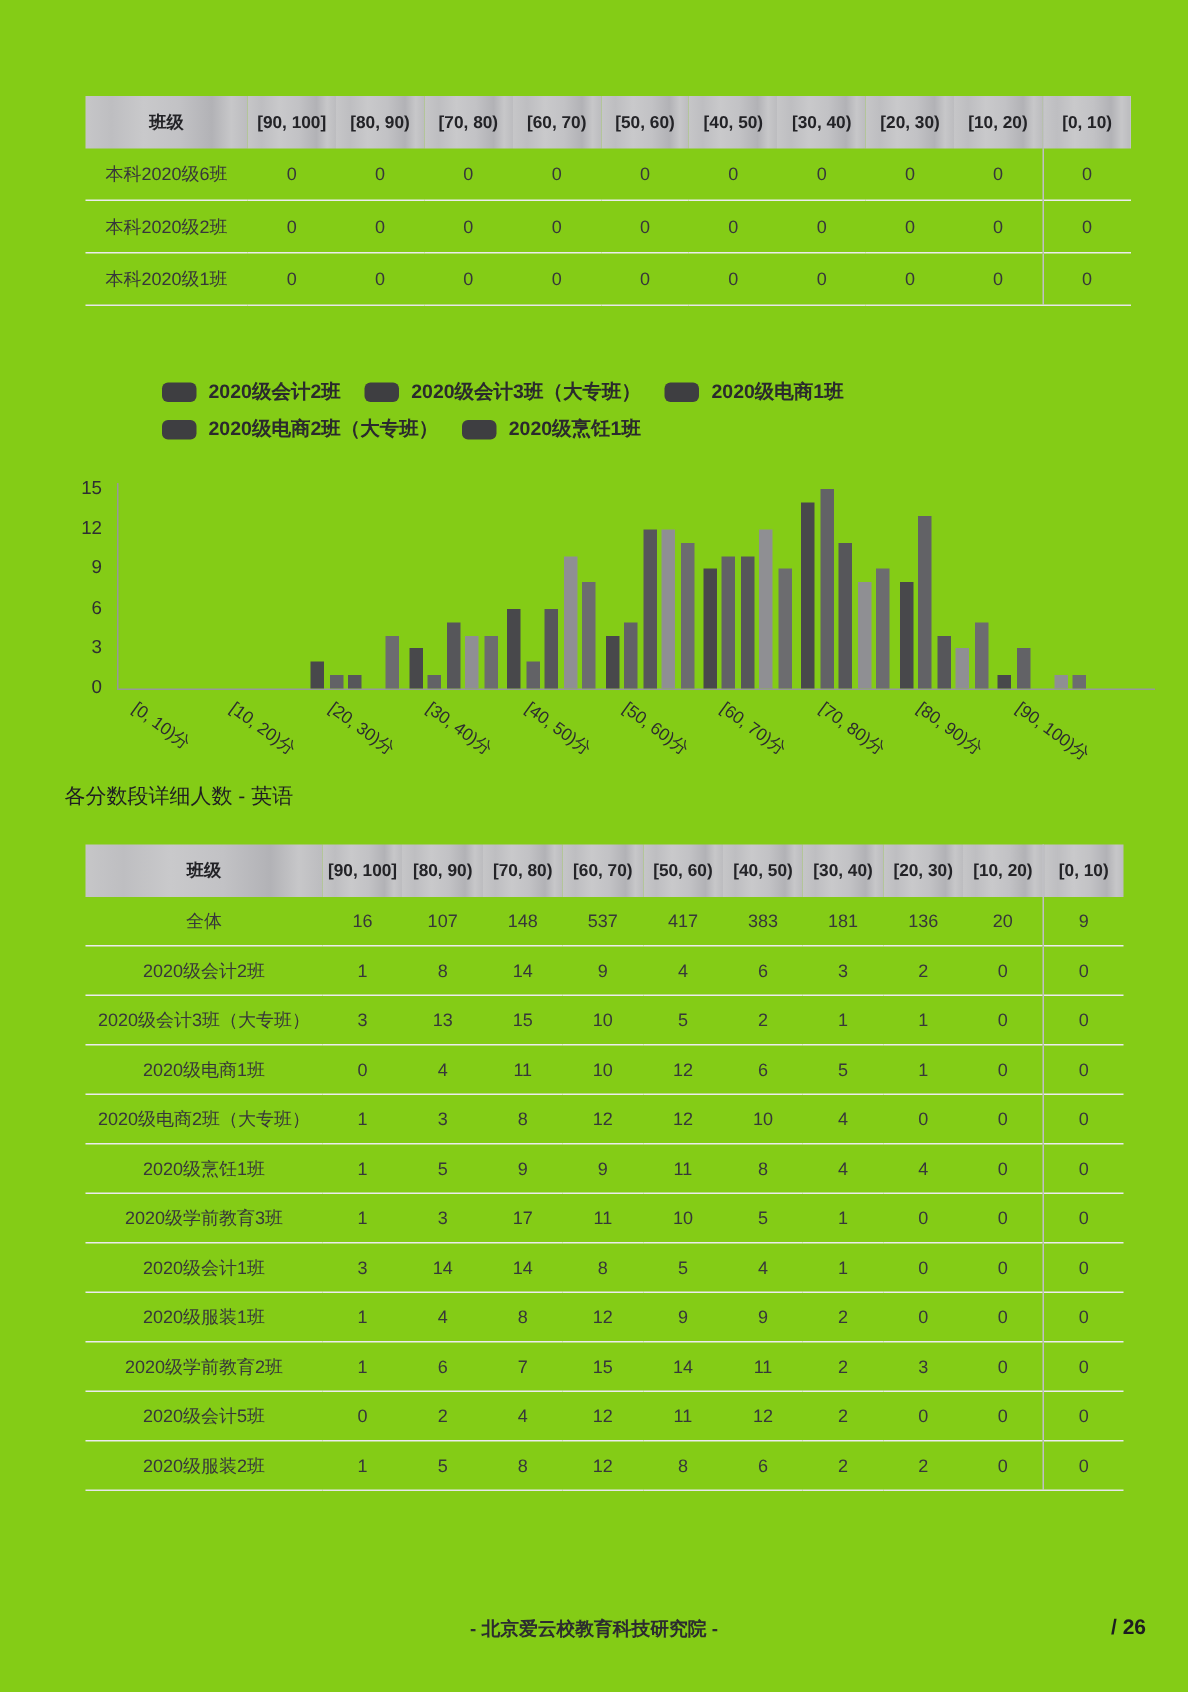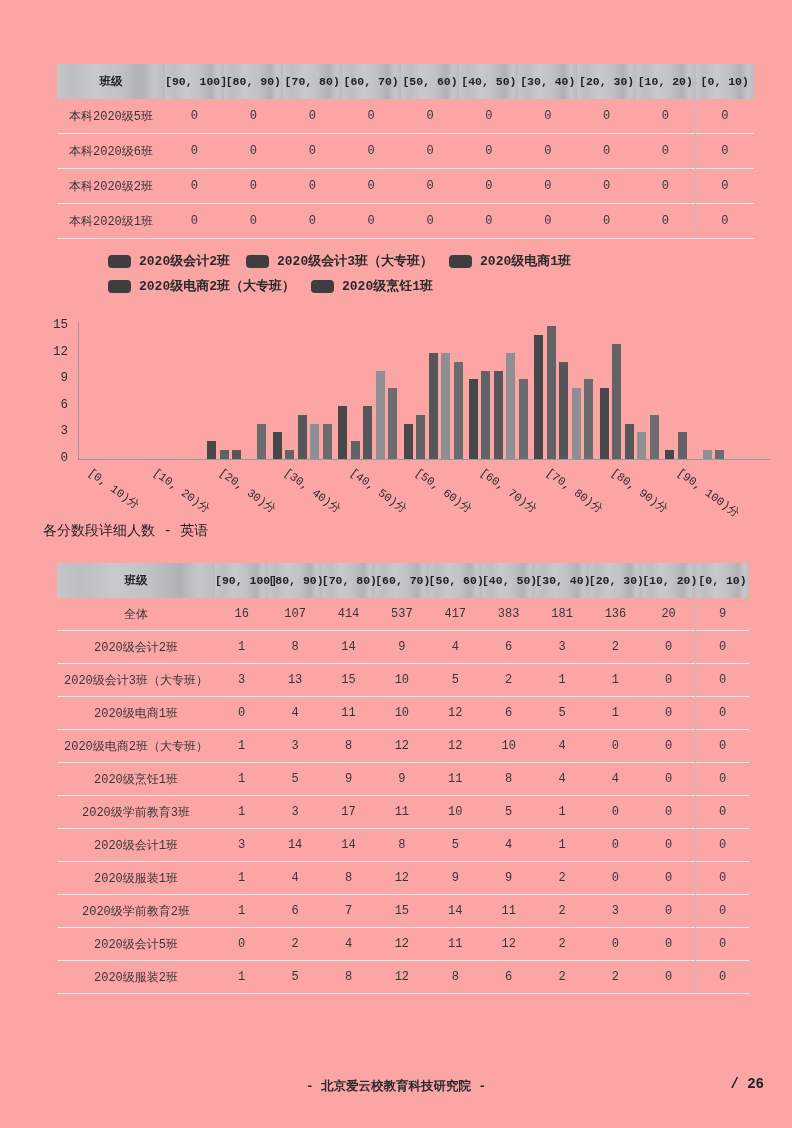--- a/index.html
+++ b/index.html
@@ -5,8 +5,8 @@
   html,body { margin:0; padding:0; background:#e8e8e8; }
   .page {
     position:relative; width:792px; height:1128px; margin:0 auto;
-    background:#fca5a5; overflow:hidden;
-    font-family:Liberation Mono, monospace;
+    background:#84cc16; overflow:hidden;
+    font-family:Liberation Sans, sans-serif;
     color:#333335;
   }
   

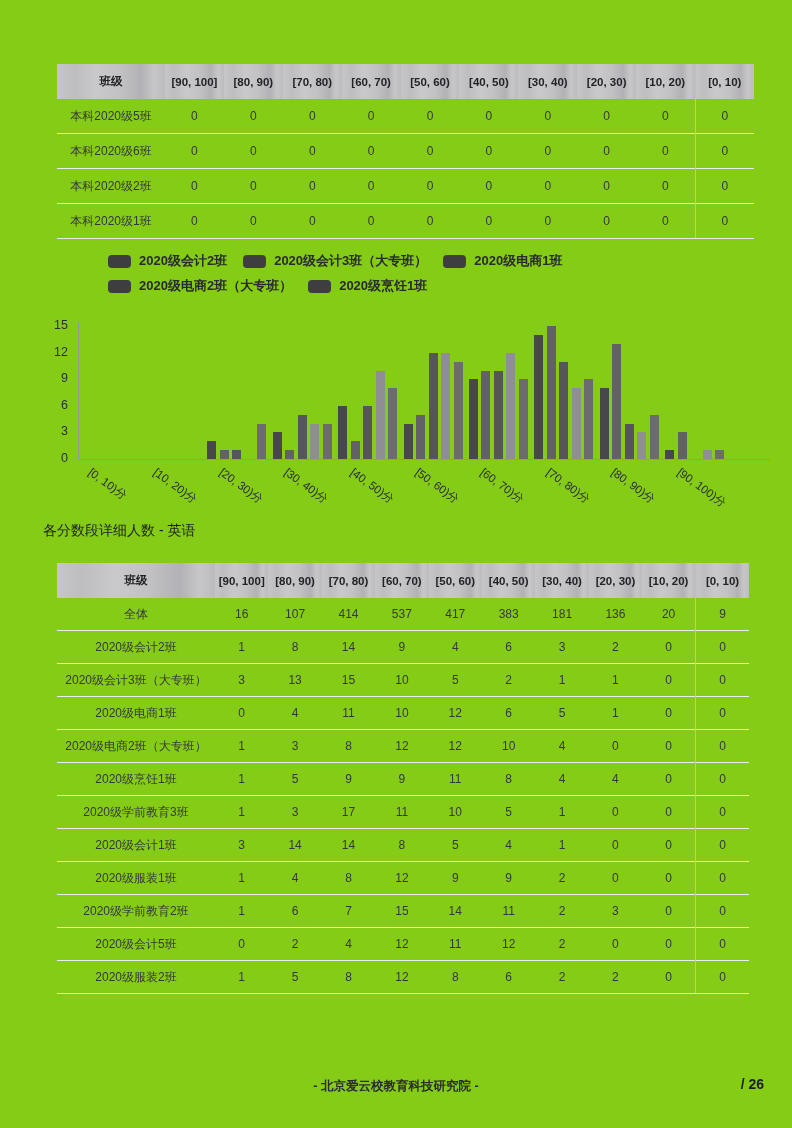--- a/index.html
+++ b/index.html
@@ -79,19 +79,6 @@
         </tr>
       </thead>
       <tbody>
-        <tr>
-          <td>本科2020级5班</td>
-          <td>0</td>
-          <td>0</td>
-          <td>0</td>
-          <td>0</td>
-          <td>0</td>
-          <td>0</td>
-          <td>0</td>
-          <td>0</td>
-          <td>0</td>
-          <td class="lastcol">0</td>
-        </tr>
         <tr>
           <td>本科2020级6班</td>
           <td>0</td>

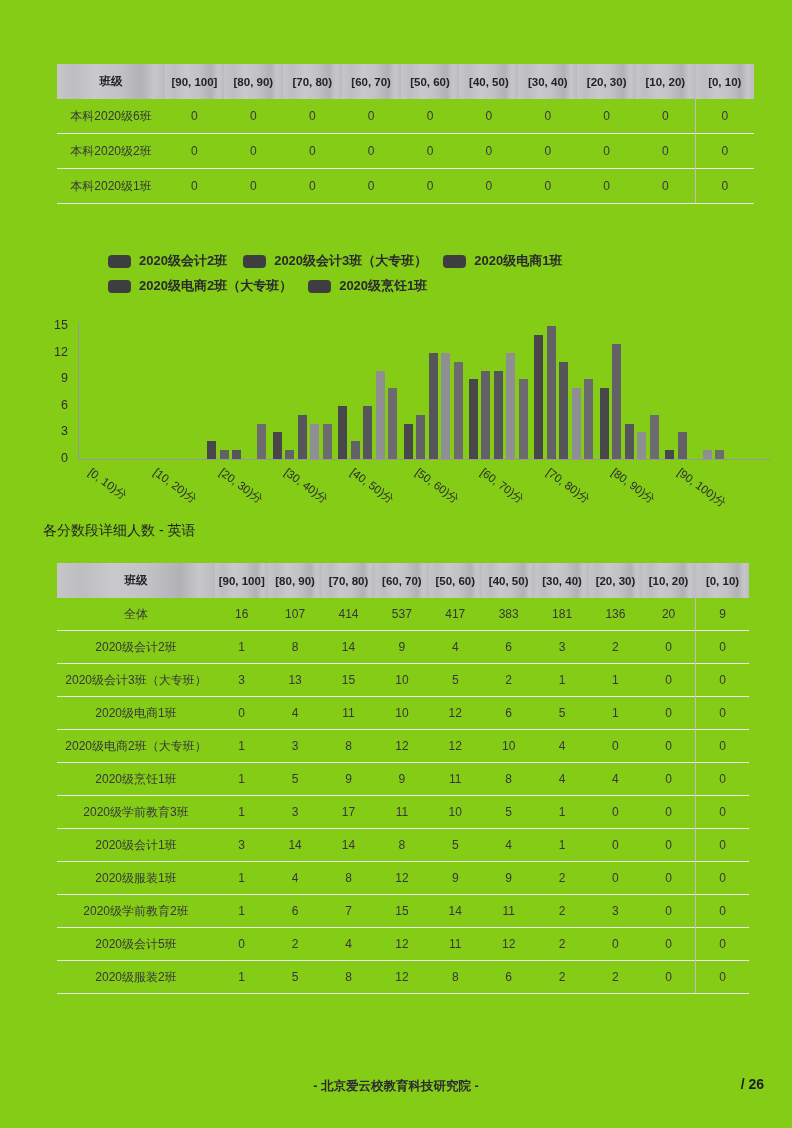--- a/index.html
+++ b/index.html
@@ -239,7 +239,7 @@
           <td>全体</td>
           <td>16</td>
           <td>107</td>
-          <td>414</td>
+          <td>148</td>
           <td>537</td>
           <td>417</td>
           <td>383</td>

